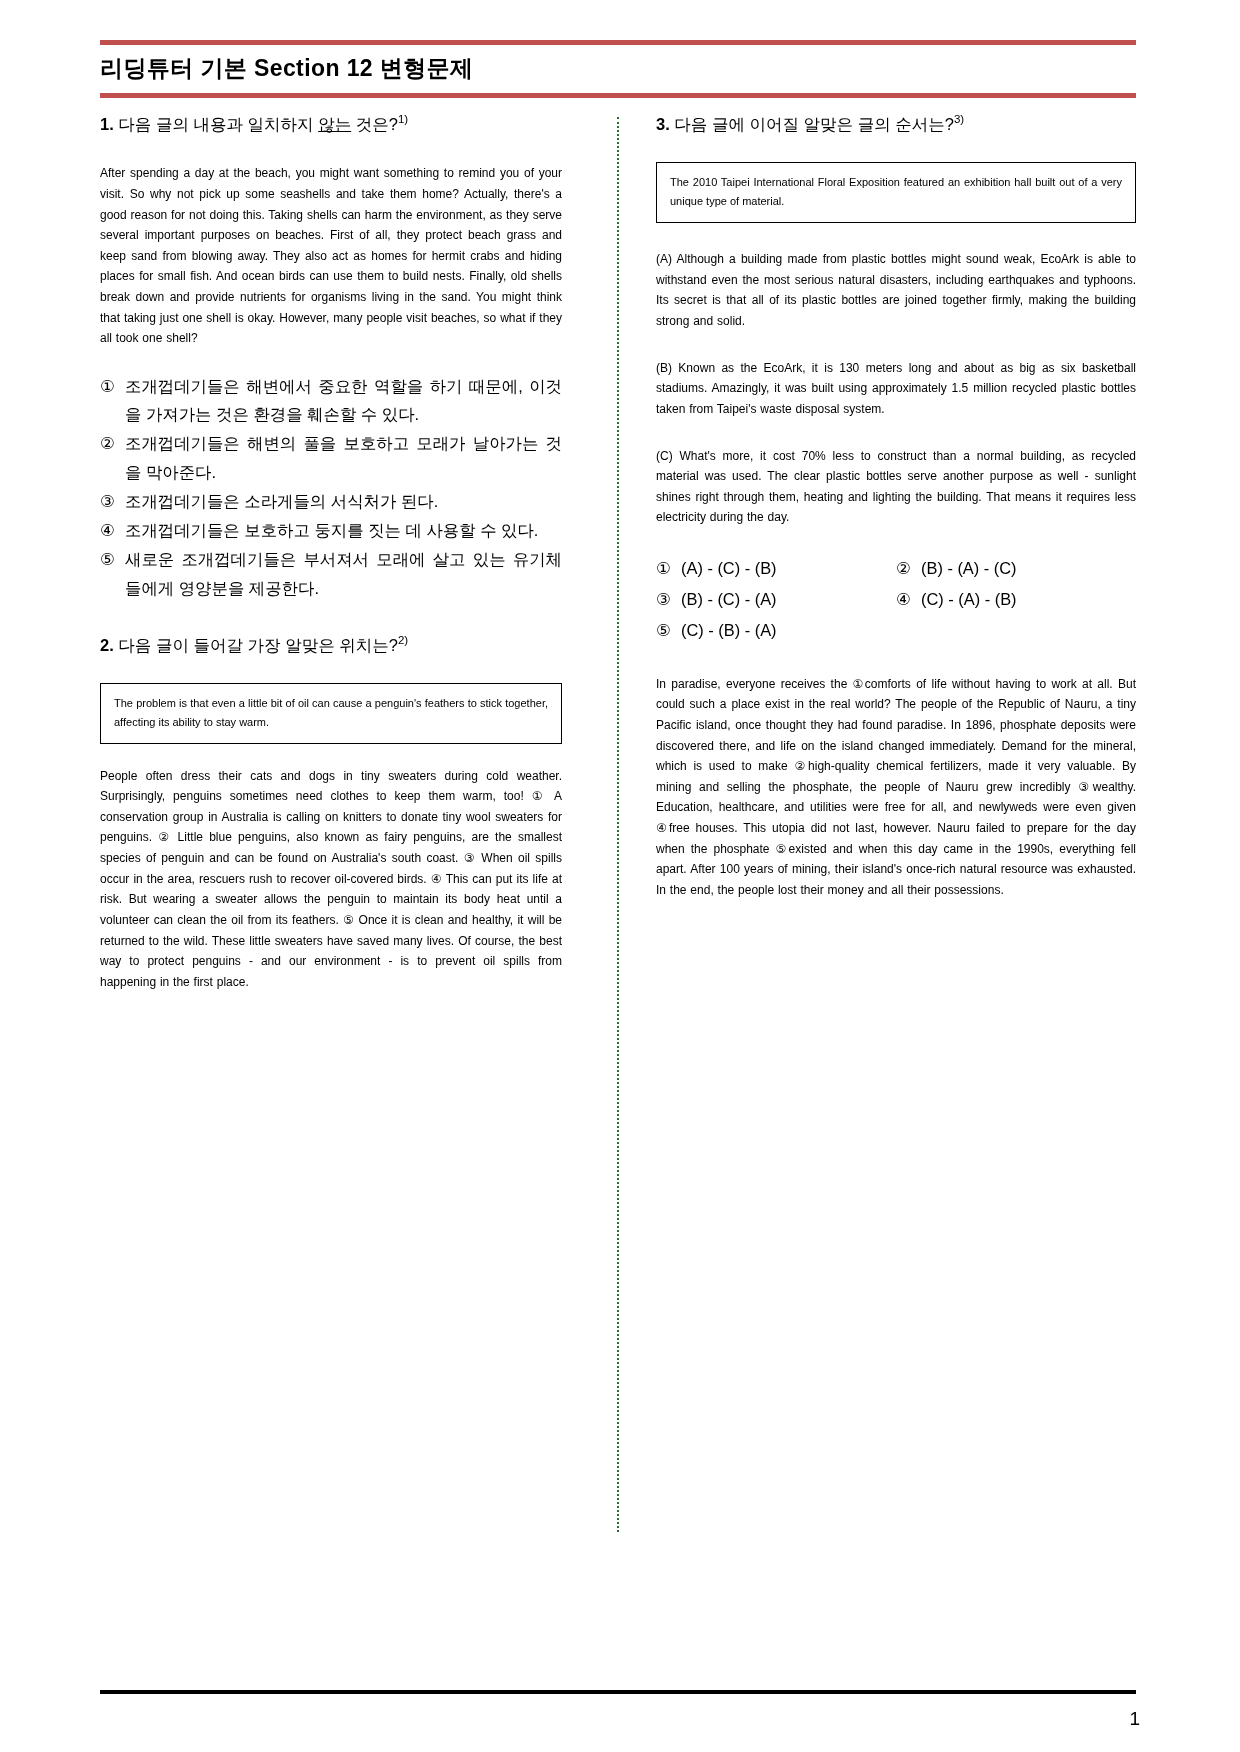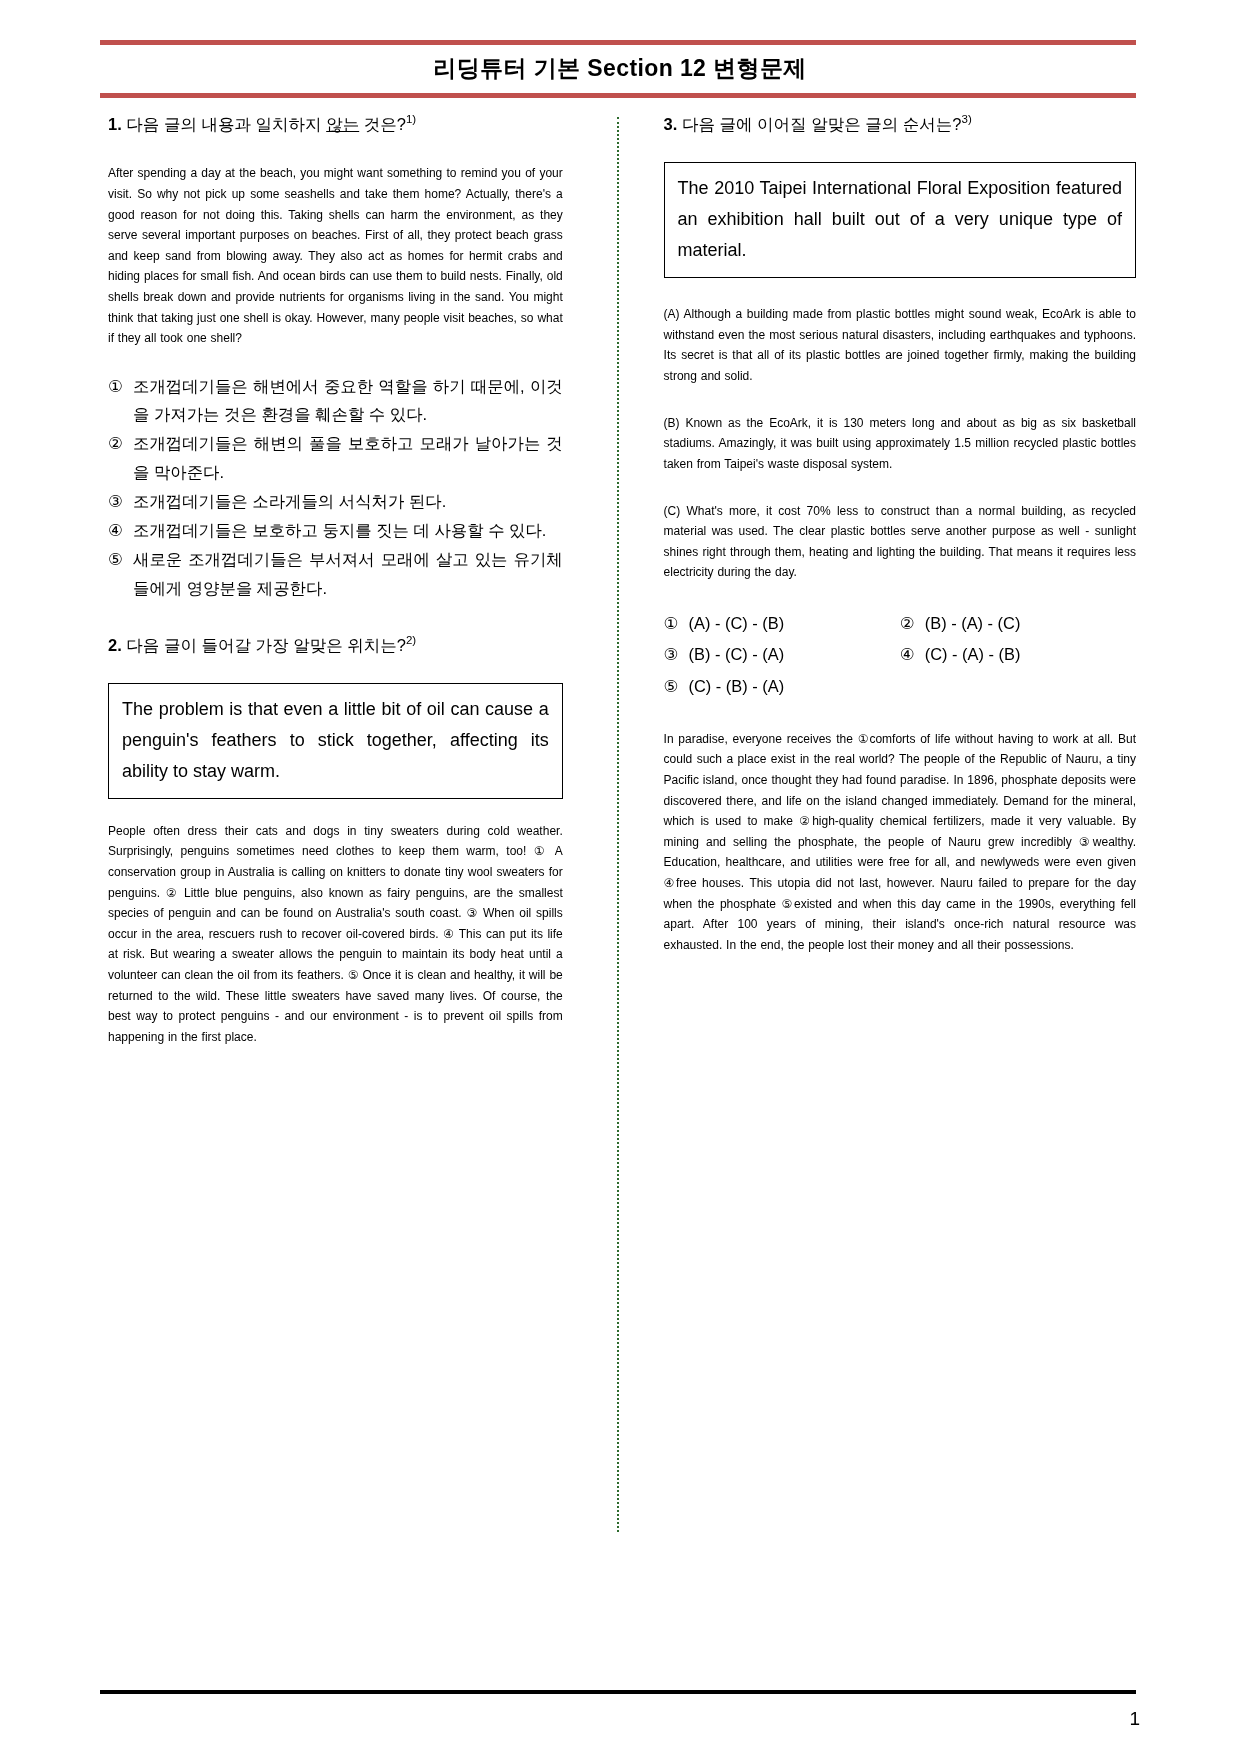--- a/index.html
+++ b/index.html
@@ -33,7 +33,6 @@
     margin: 0;
   }
   .doc-title {
-    text-align: center;
     font-size: 23px;
     font-weight: bold;
     letter-spacing: 0.4px;

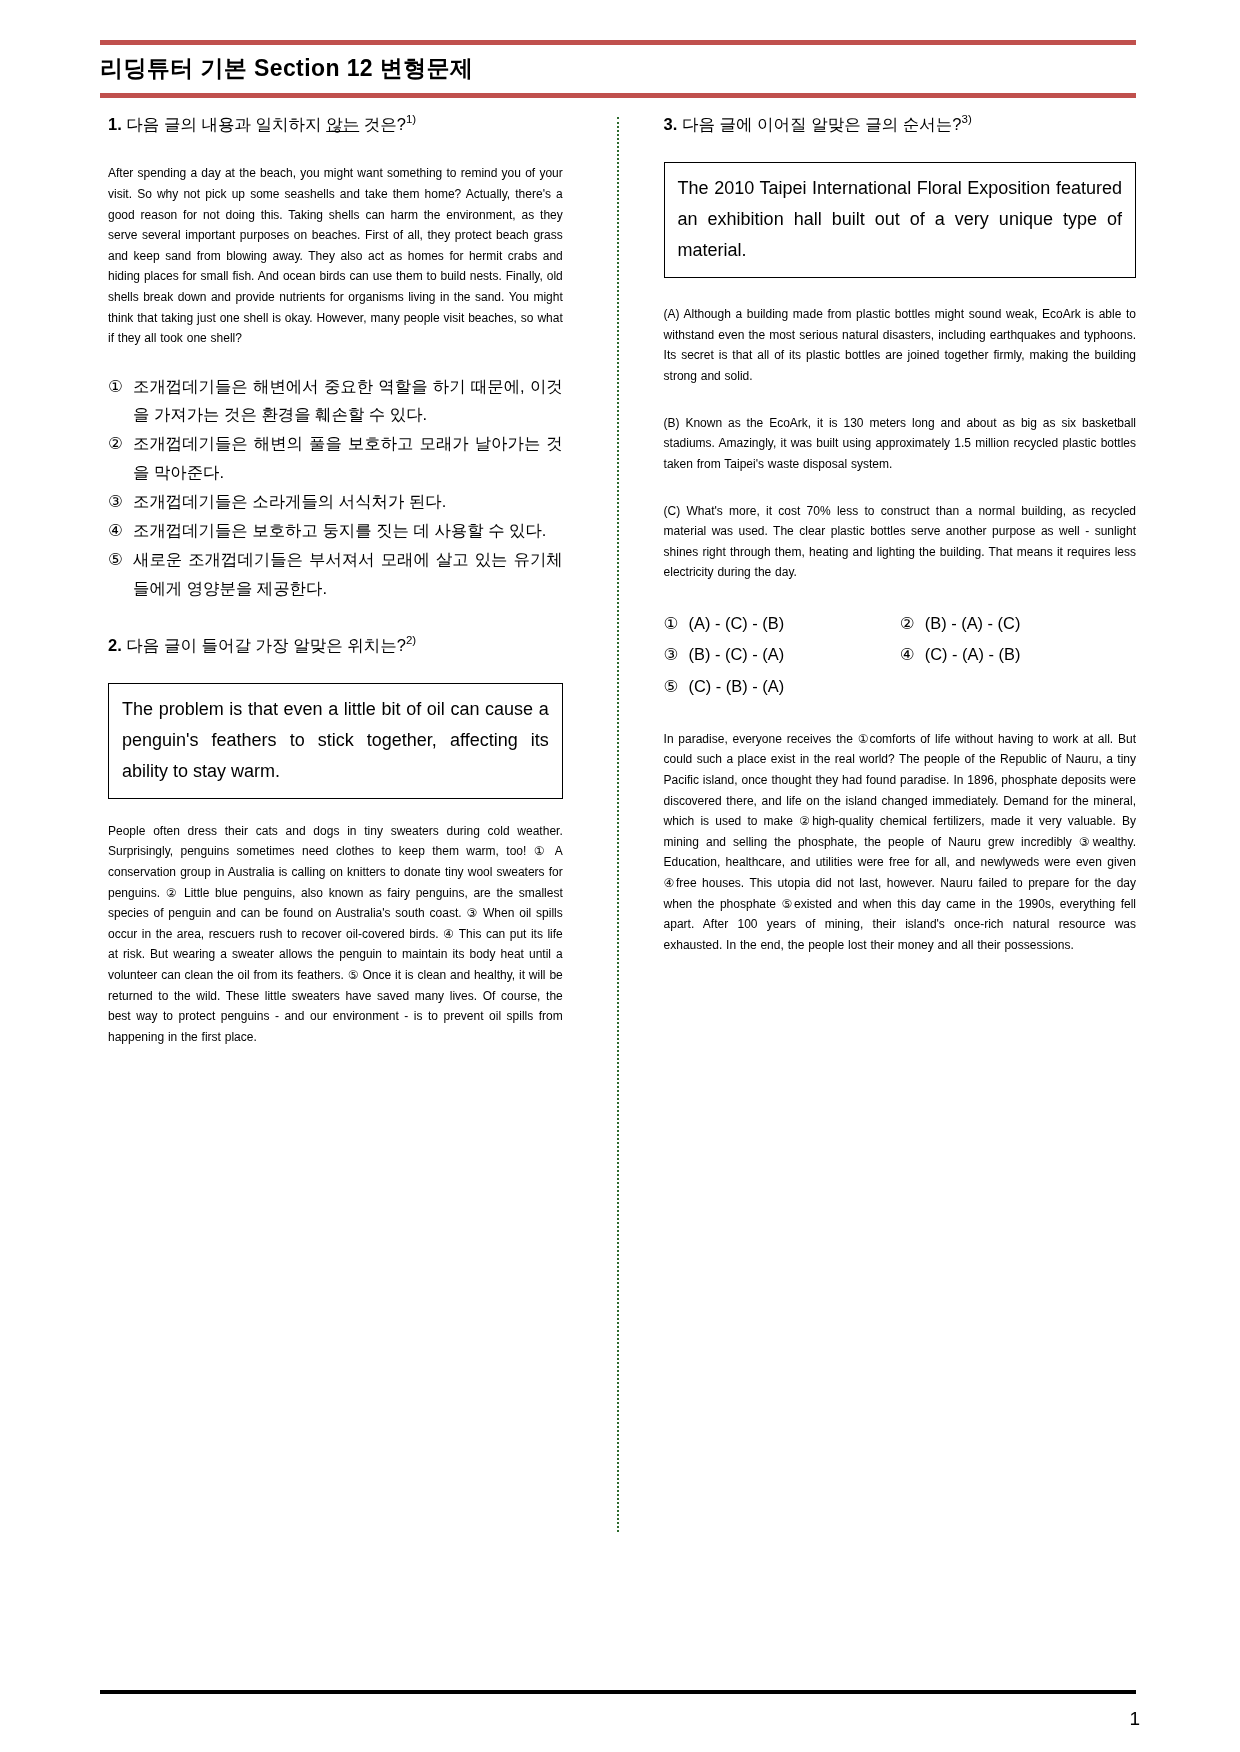--- a/index.html
+++ b/index.html
@@ -49,7 +49,6 @@
   .col {
     width: 480px;
     position: relative;
-    margin-left: 8px;
   }
   .col-left { padding-right: 18px; }
   .col-divider {

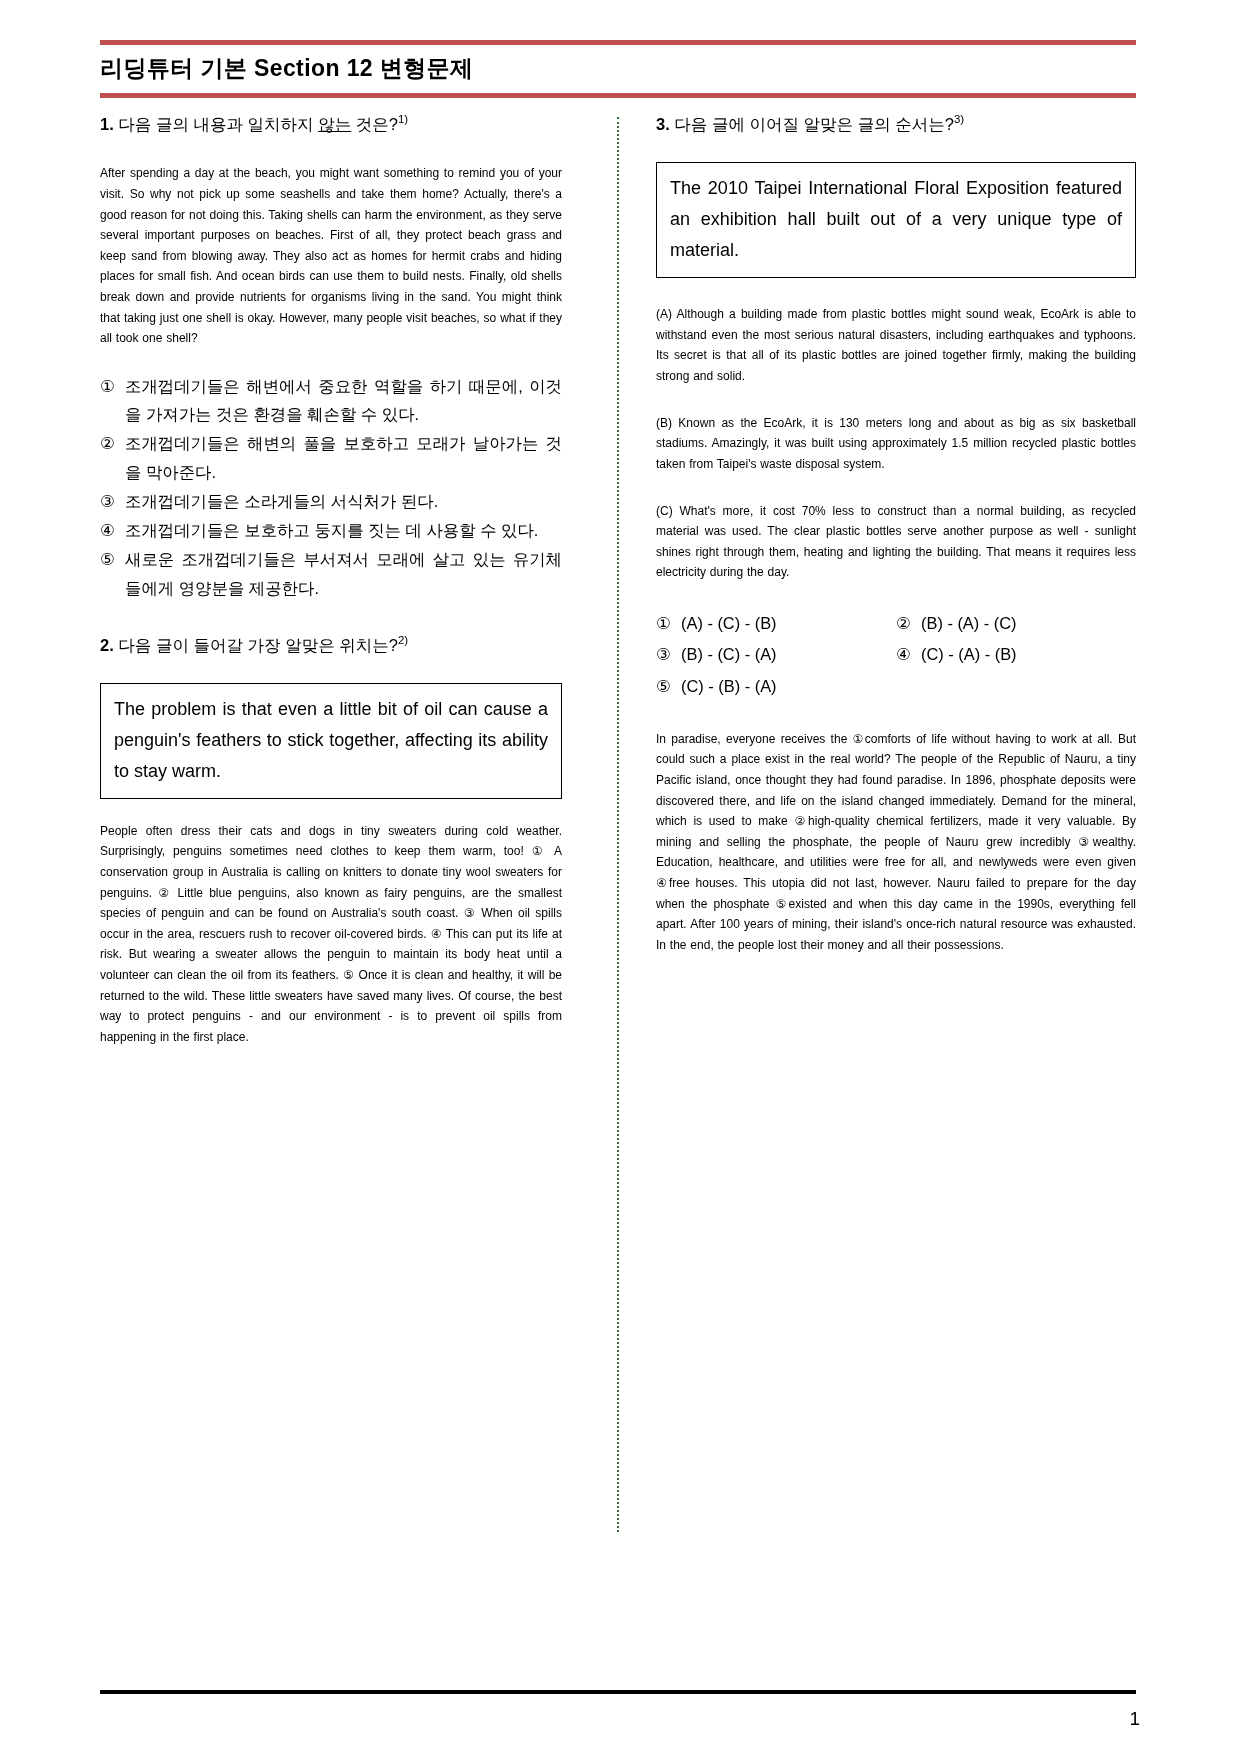--- a/index.html
+++ b/index.html
@@ -91,7 +91,7 @@
     border: 1.4px solid #000000;
     padding: 10px 13px 11px 13px;
     margin: 25px 0 0 0;
-    font-size: 18px;
+    font-size: 11px;
     line-height: 1.72;
     text-align: justify;
     text-justify: inter-word;

